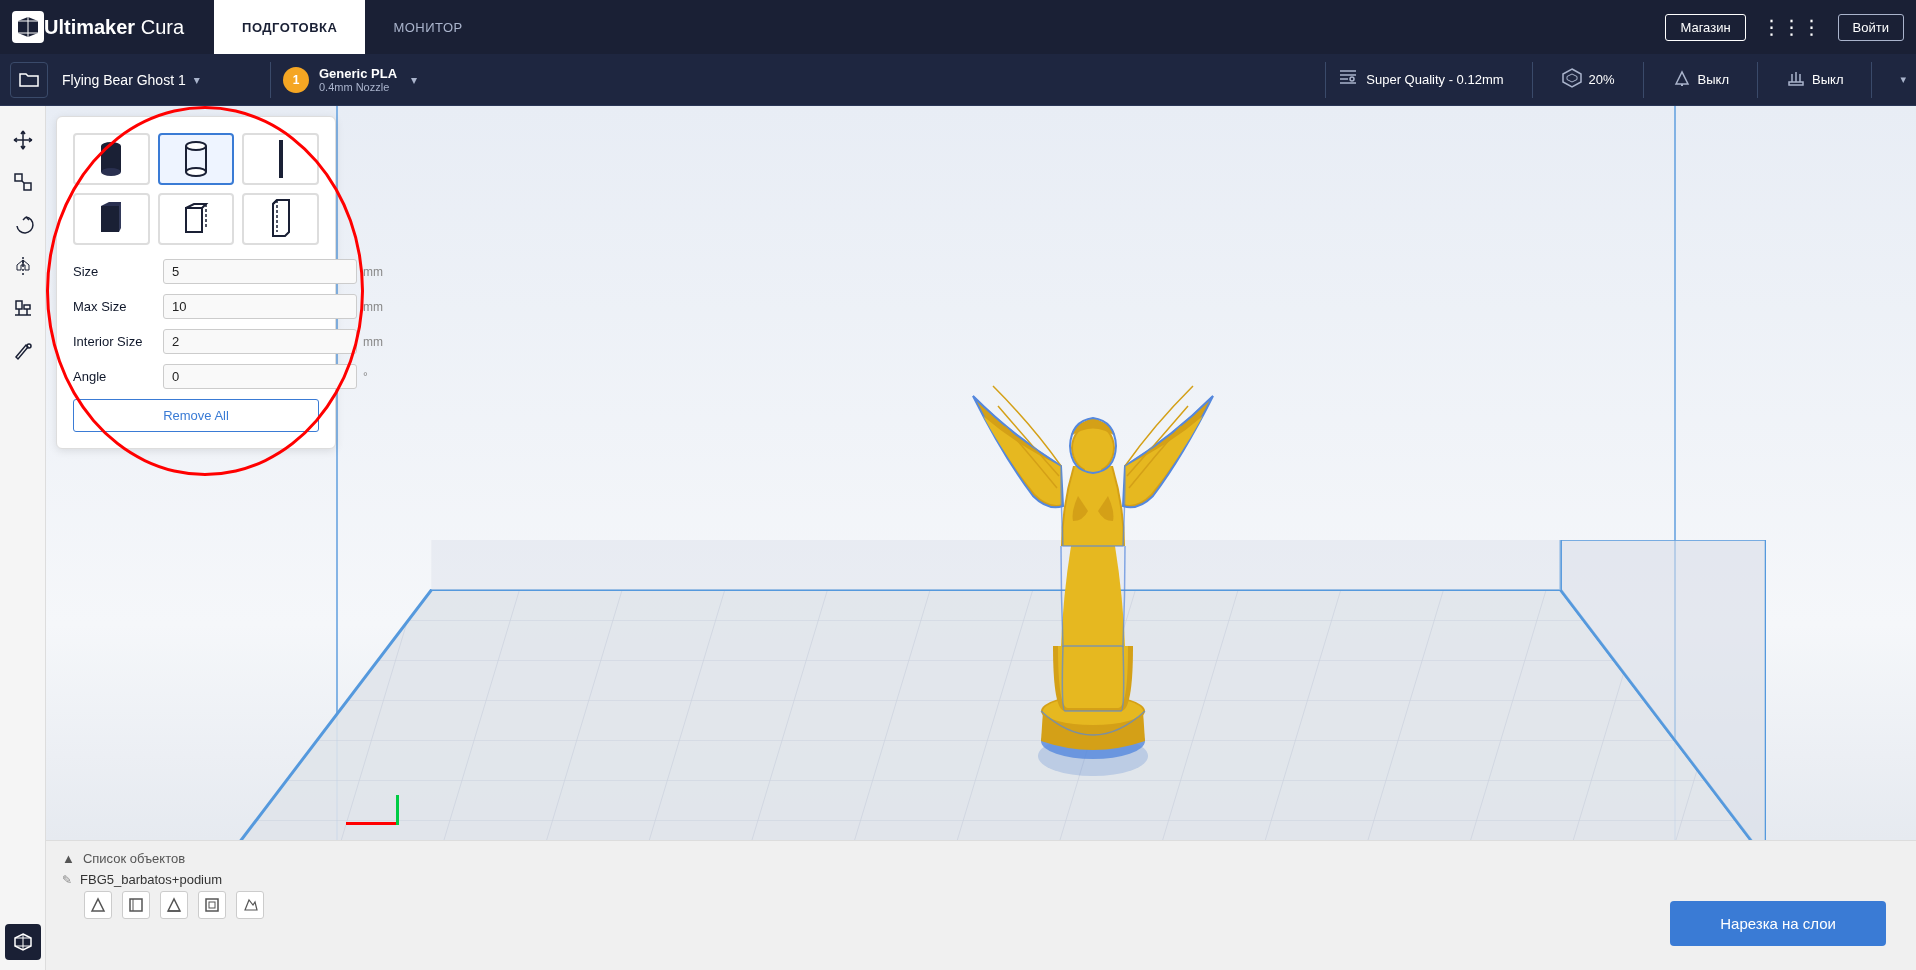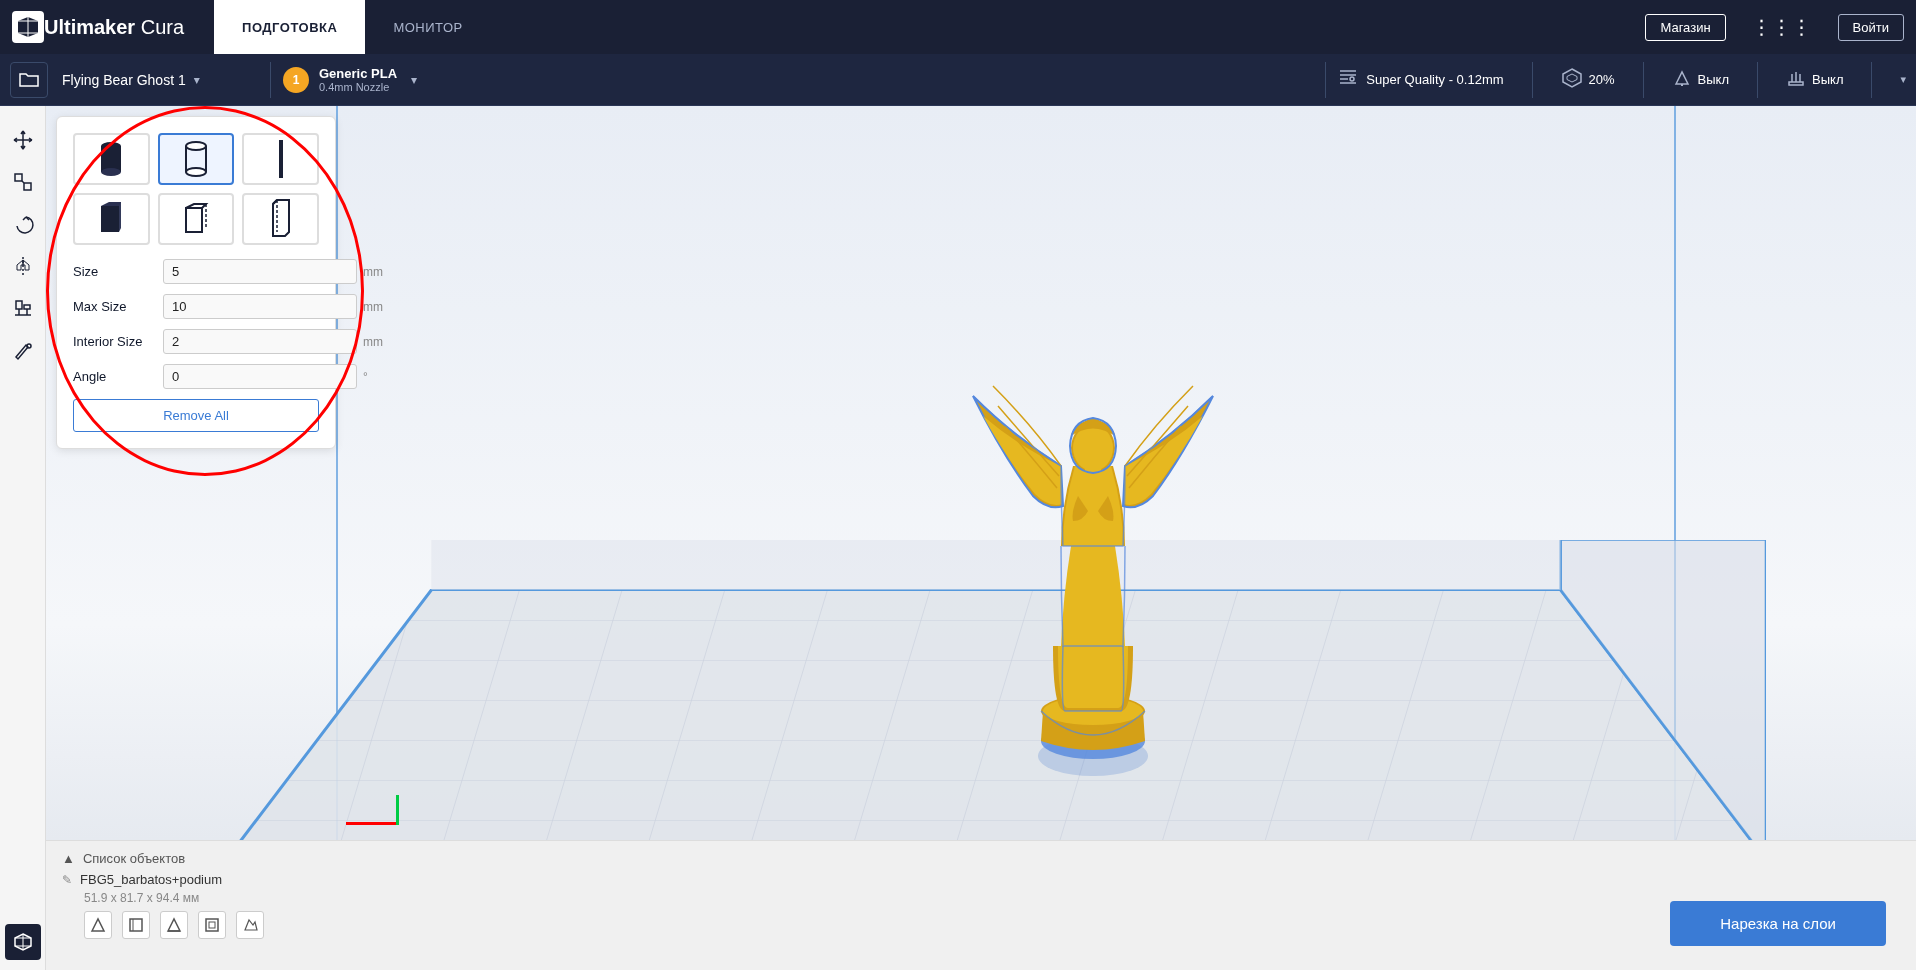--- a/index.html
+++ b/index.html
@@ -59,7 +59,7 @@
     .header-right {
       display: flex;
       align-items: center;
-      gap: 20px;
+      gap: 10px;
       margin-left: auto;
     }
     .btn-store {

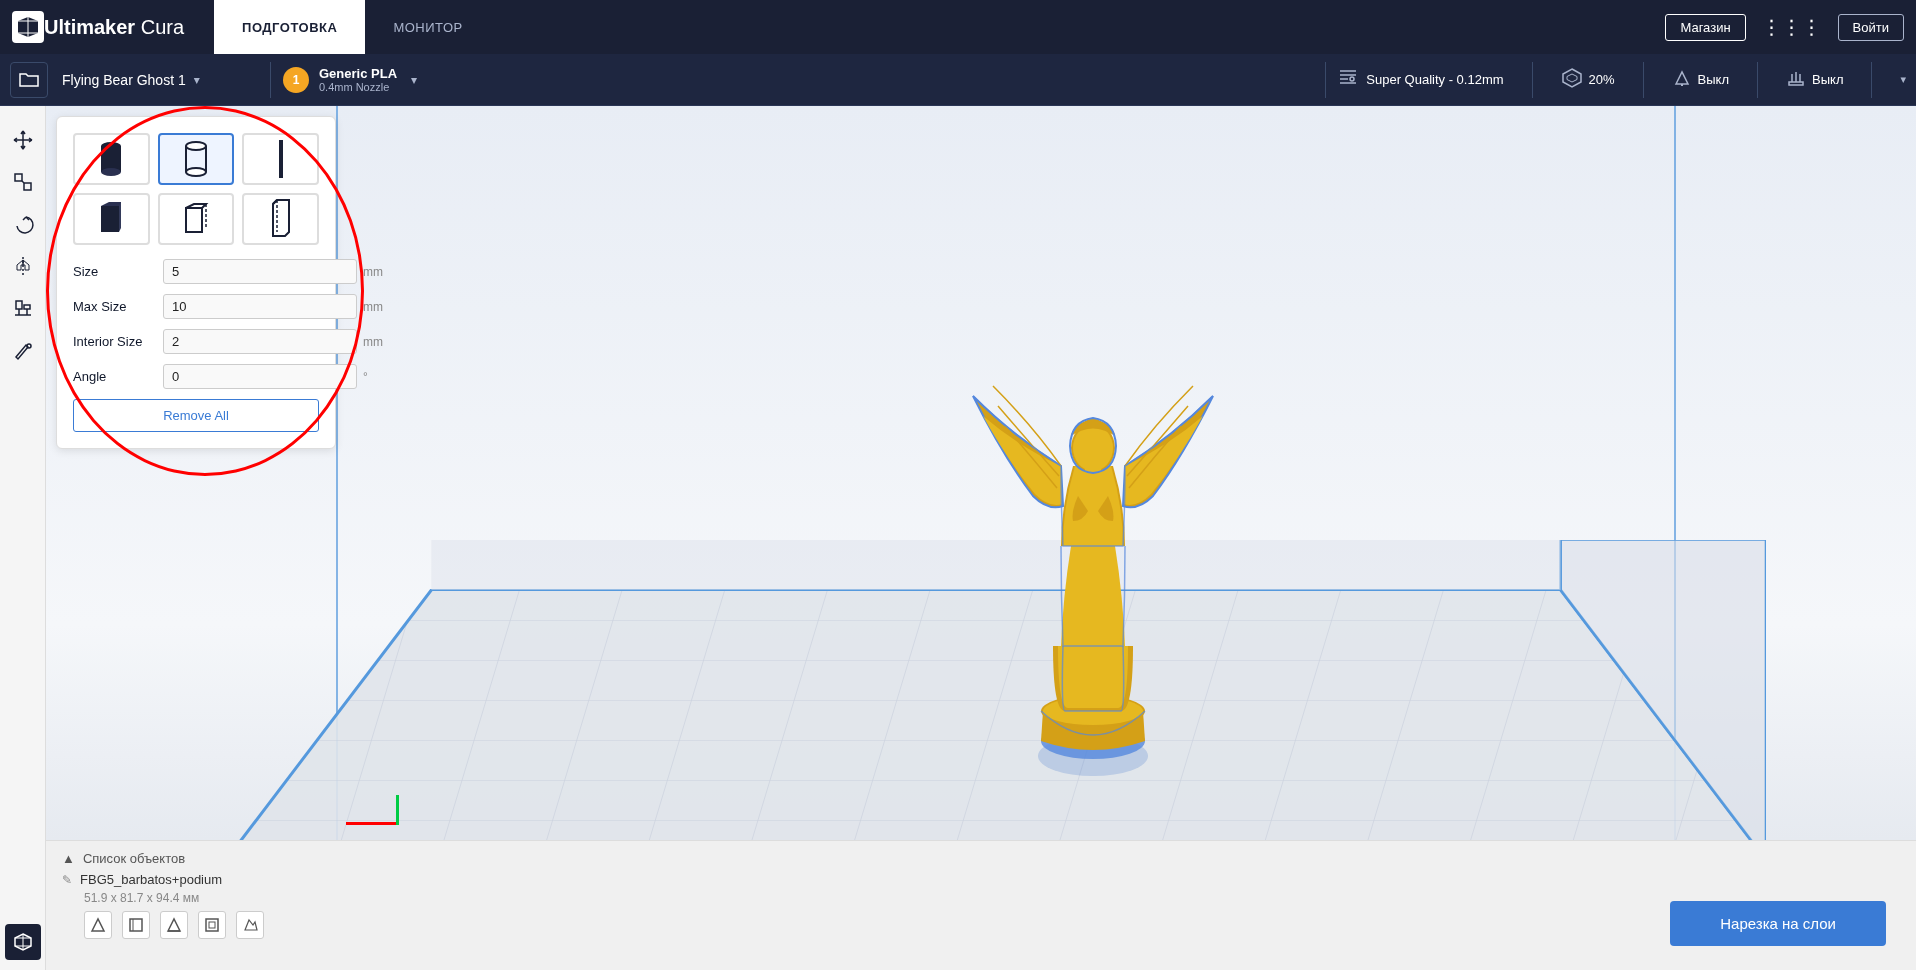--- a/index.html
+++ b/index.html
@@ -766,7 +766,6 @@
         <span class="object-item-pencil">✎</span>
         <span>FBG5_barbatos+podium</span>
       </div>
-      <div class="object-dims">51.9 x 81.7 x 94.4 мм</div>
       <div class="object-icons">
         <div class="object-icon-btn">
           <svg width="16" height="16" viewBox="0 0 16 16" fill="none">

